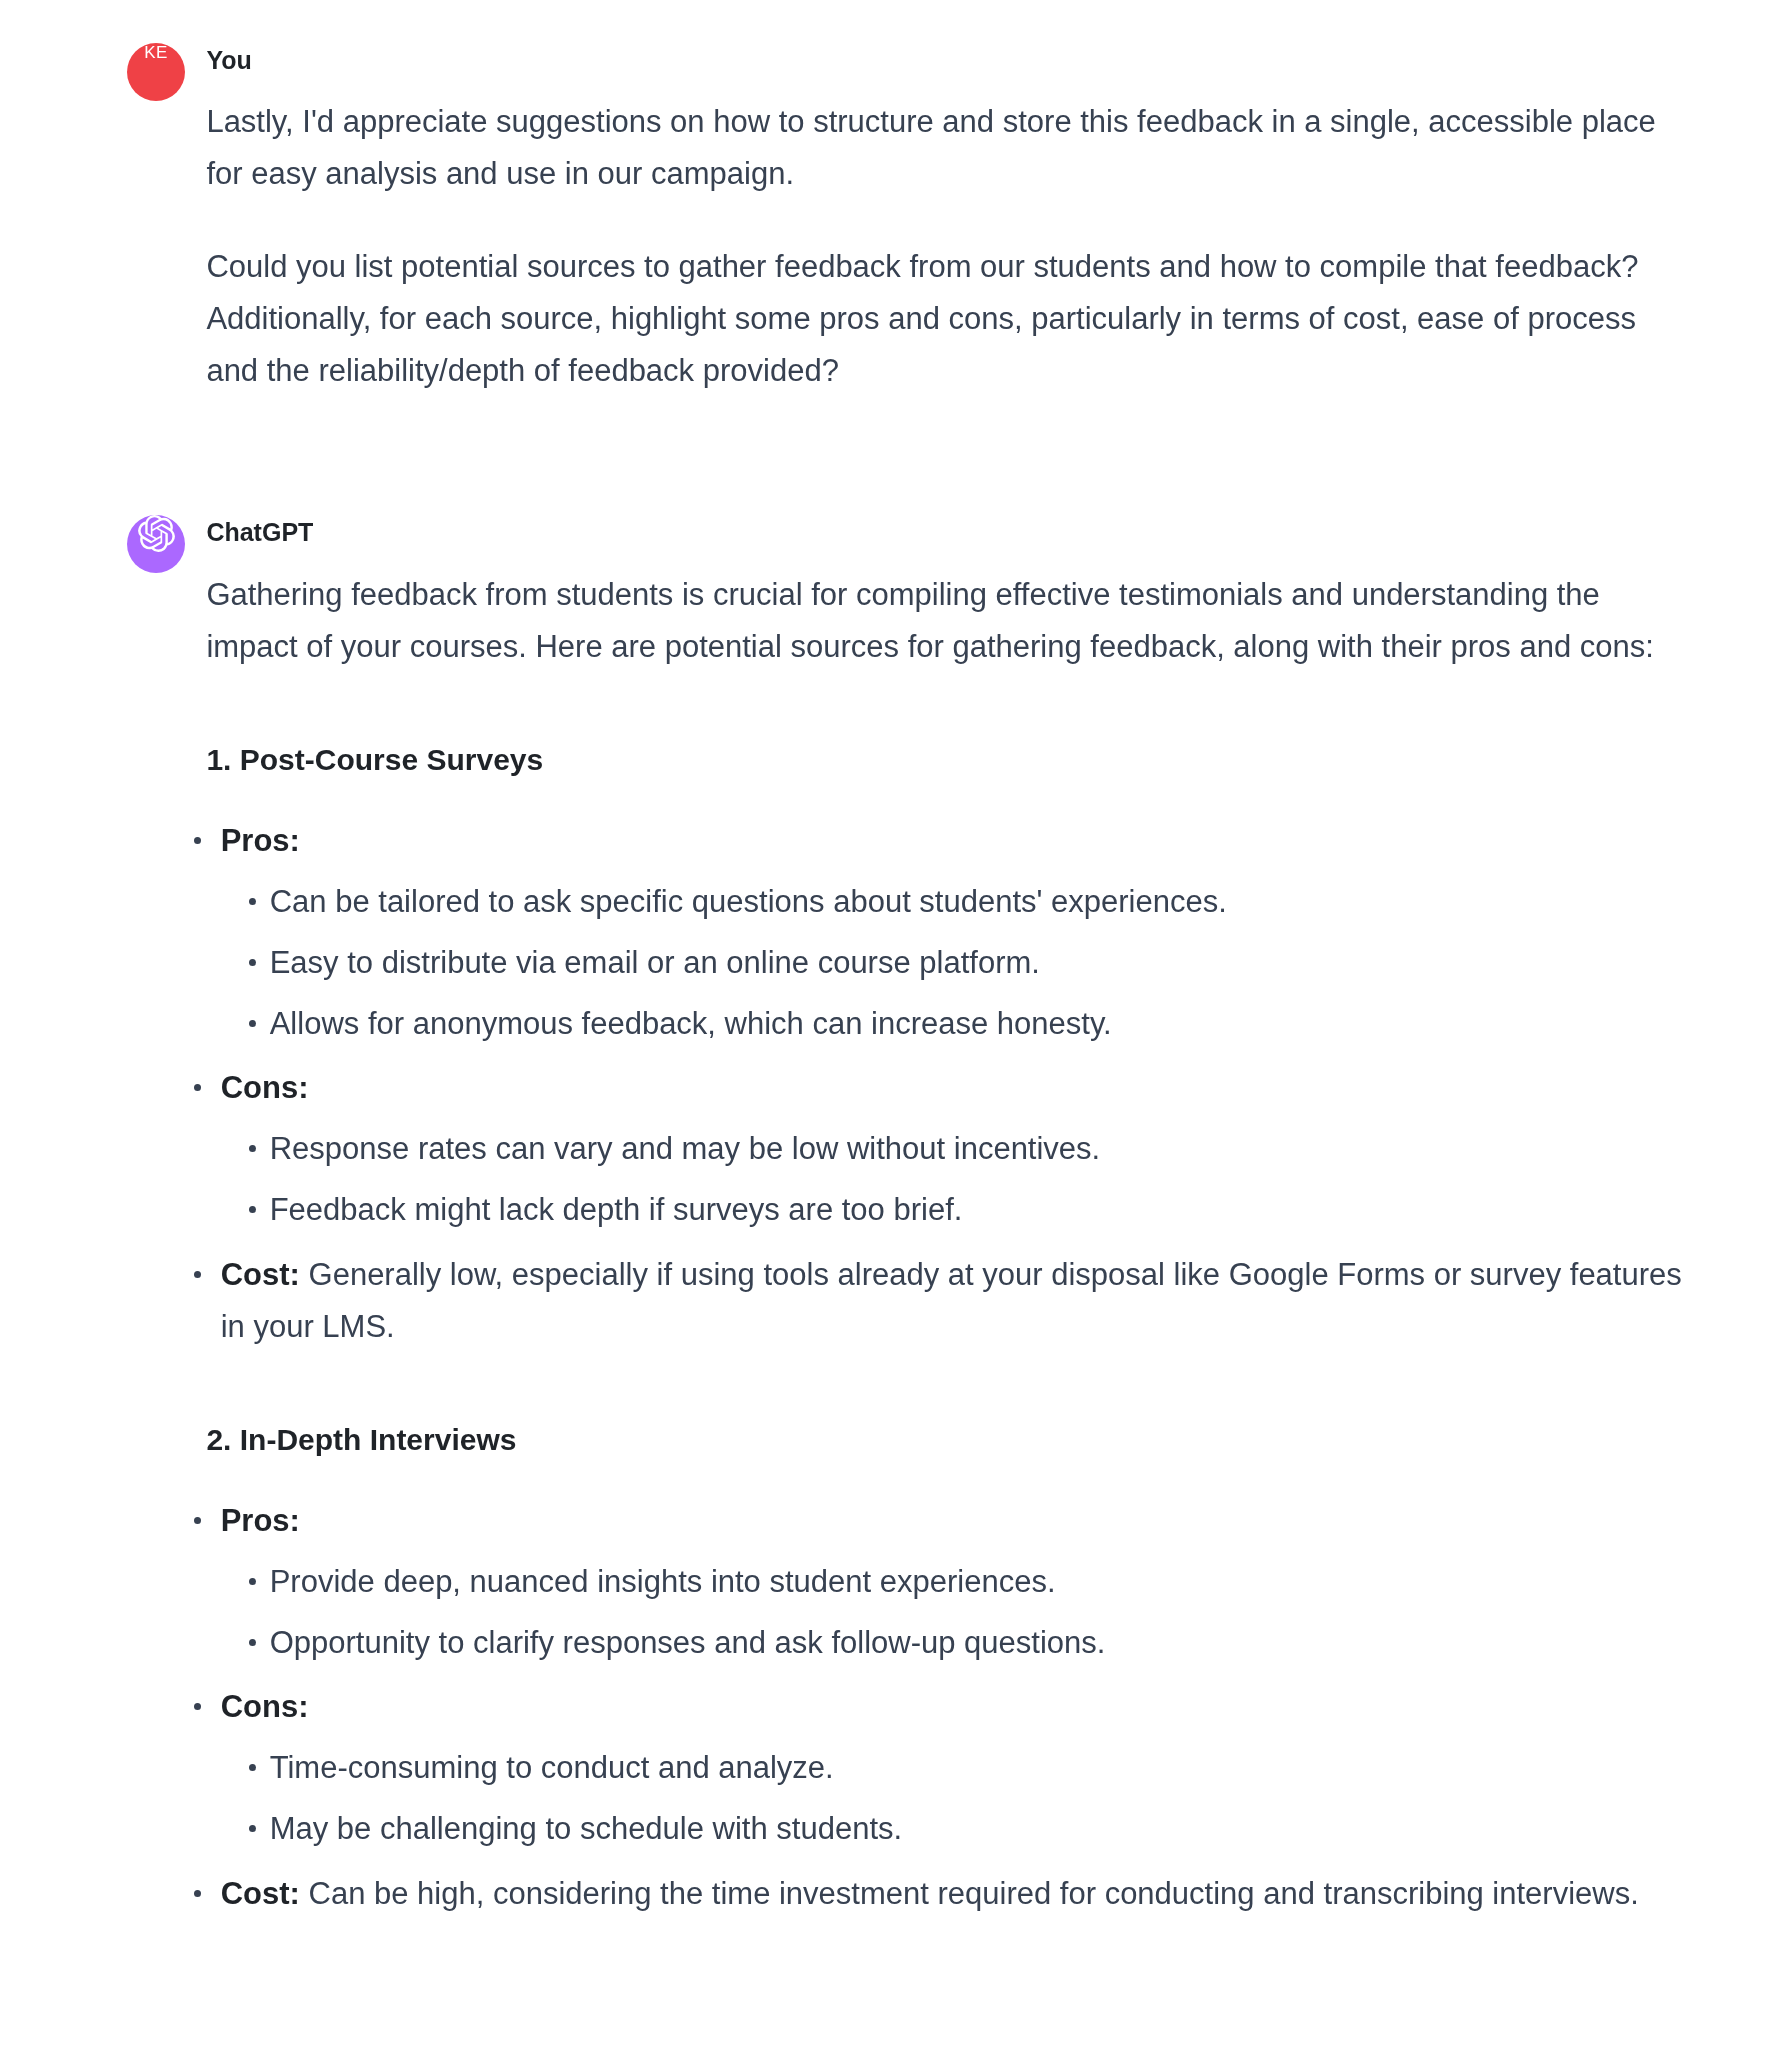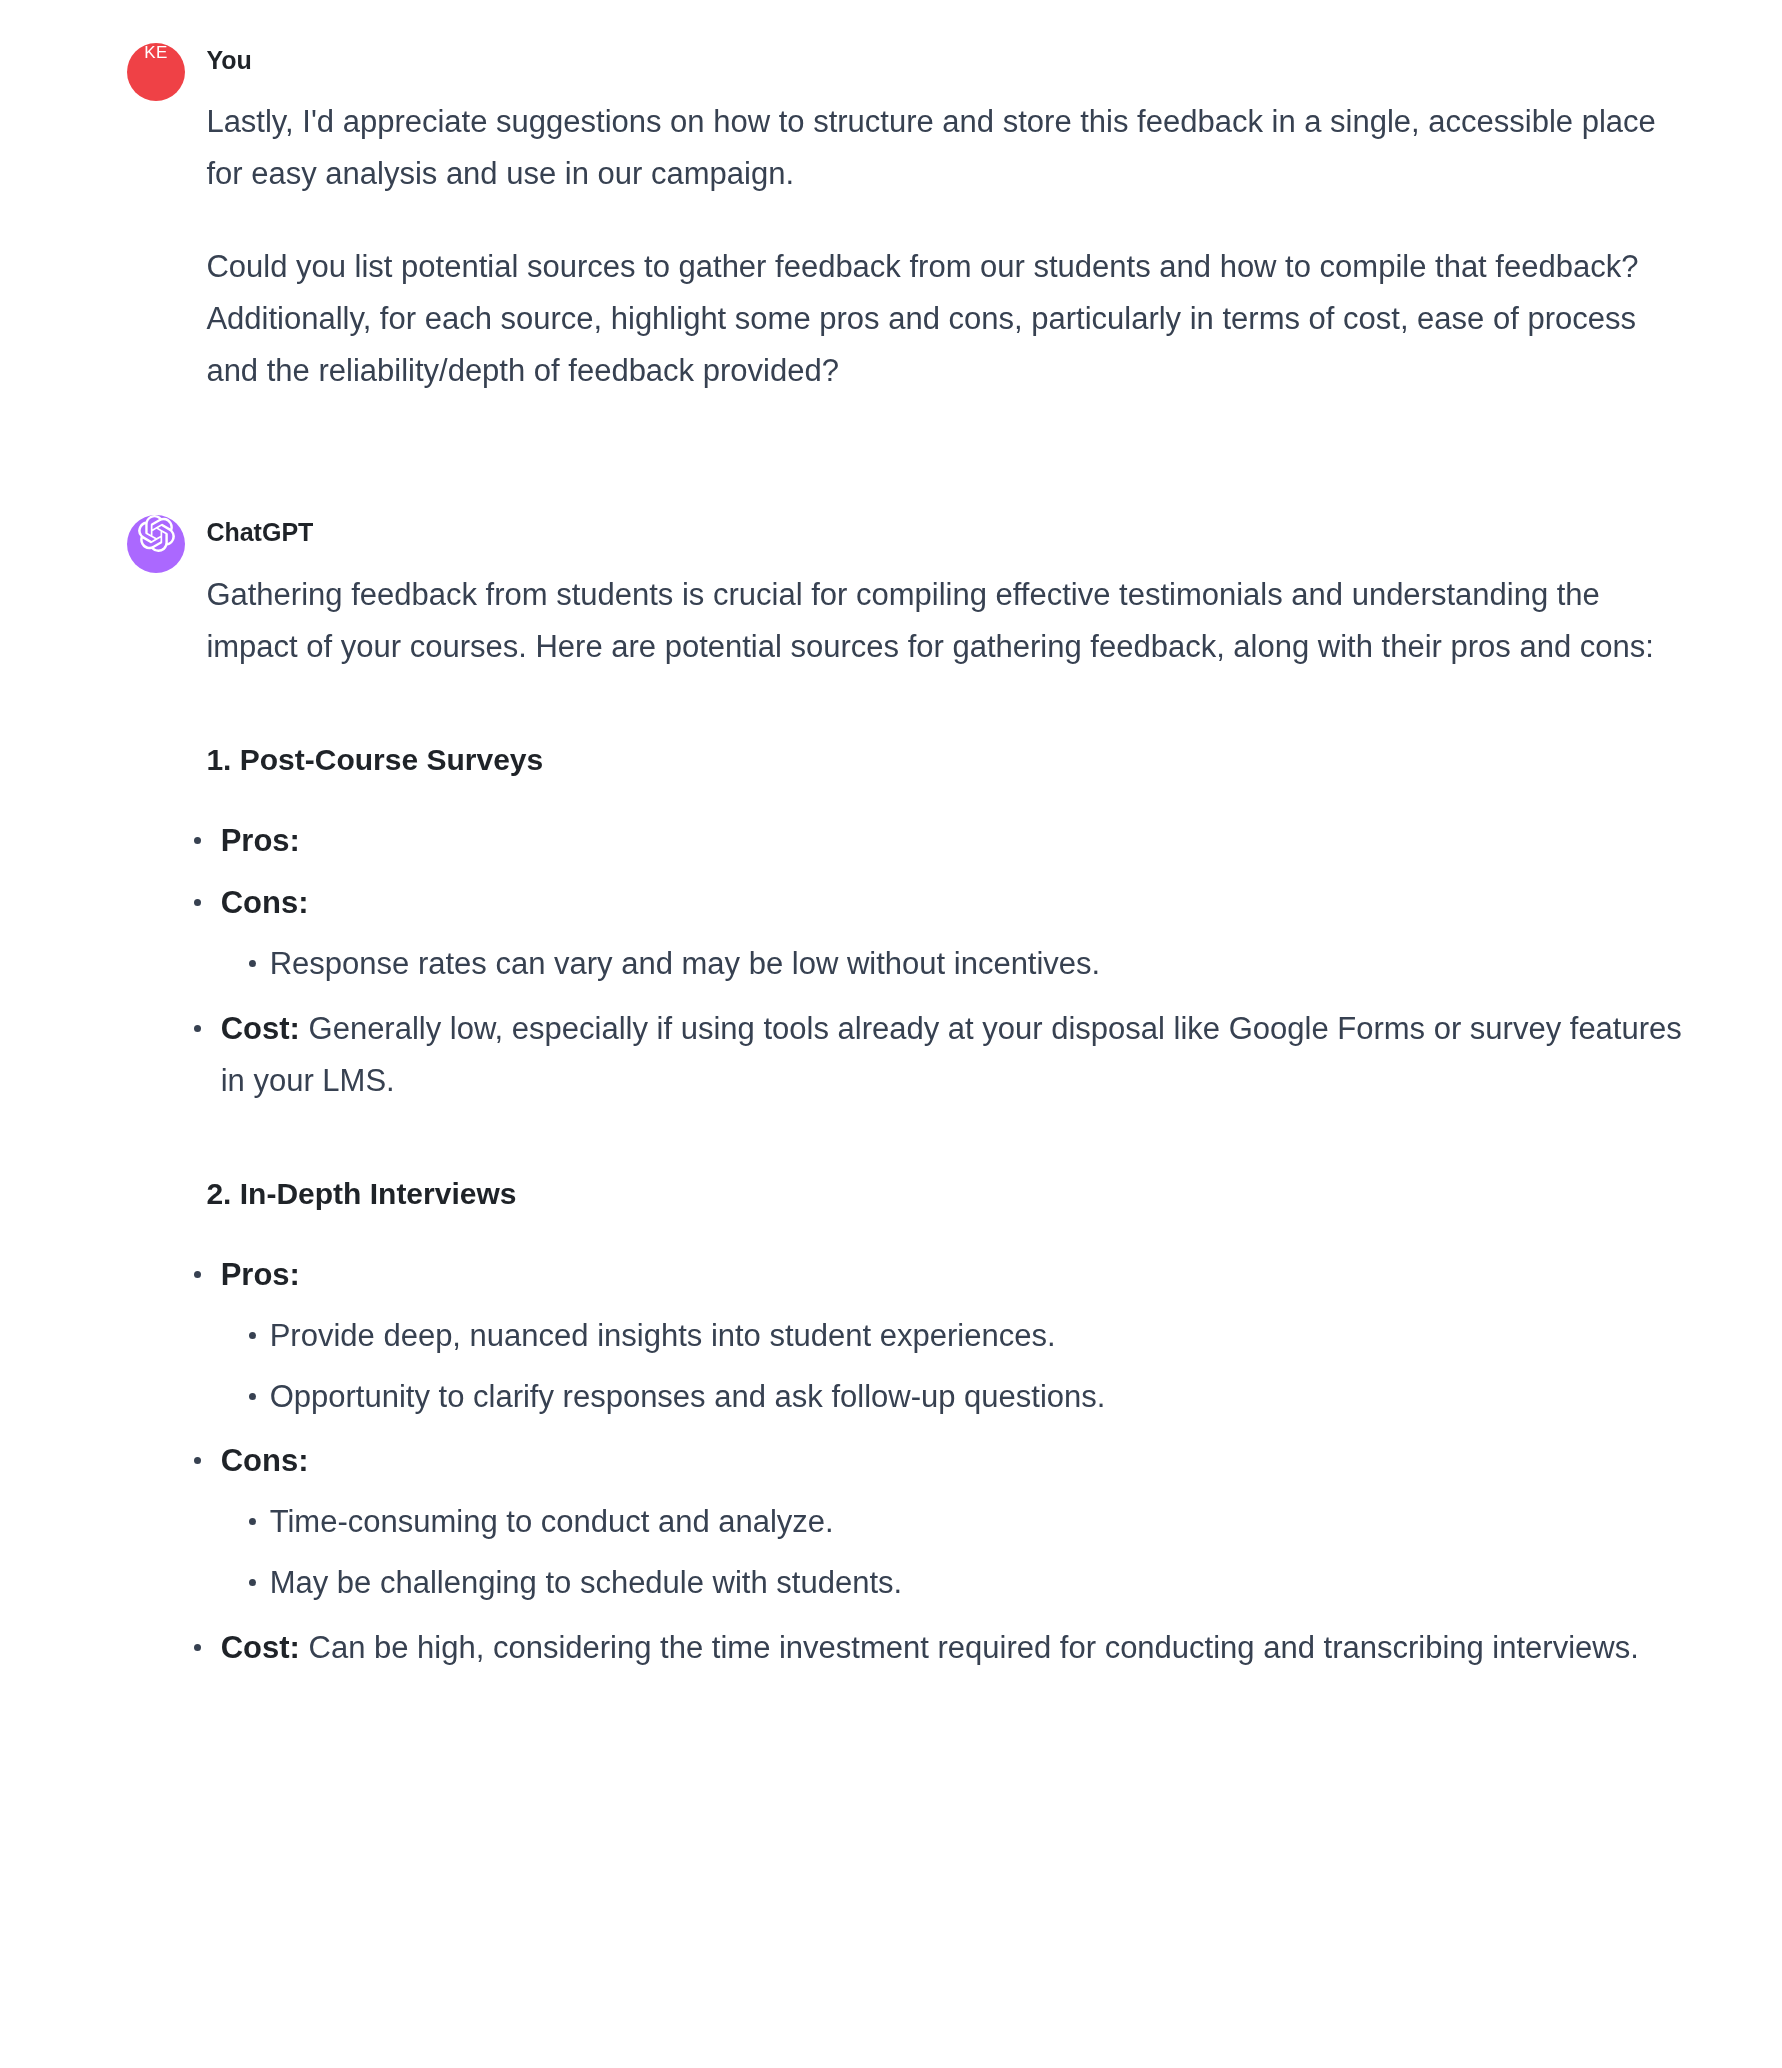--- a/index.html
+++ b/index.html
@@ -131,6 +131,11 @@
       <ul class="l1">
         <li>
           <span class="b">Pros:</span>
+          <ul class="l2">
+            <li>Can be tailored to ask specific questions about students' experiences.</li>
+            <li>Easy to distribute via email or an online course platform.</li>
+            <li>Allows for anonymous feedback, which can increase honesty.</li>
+          </ul>
         </li>
         <li>
           <span class="b">Cons:</span>

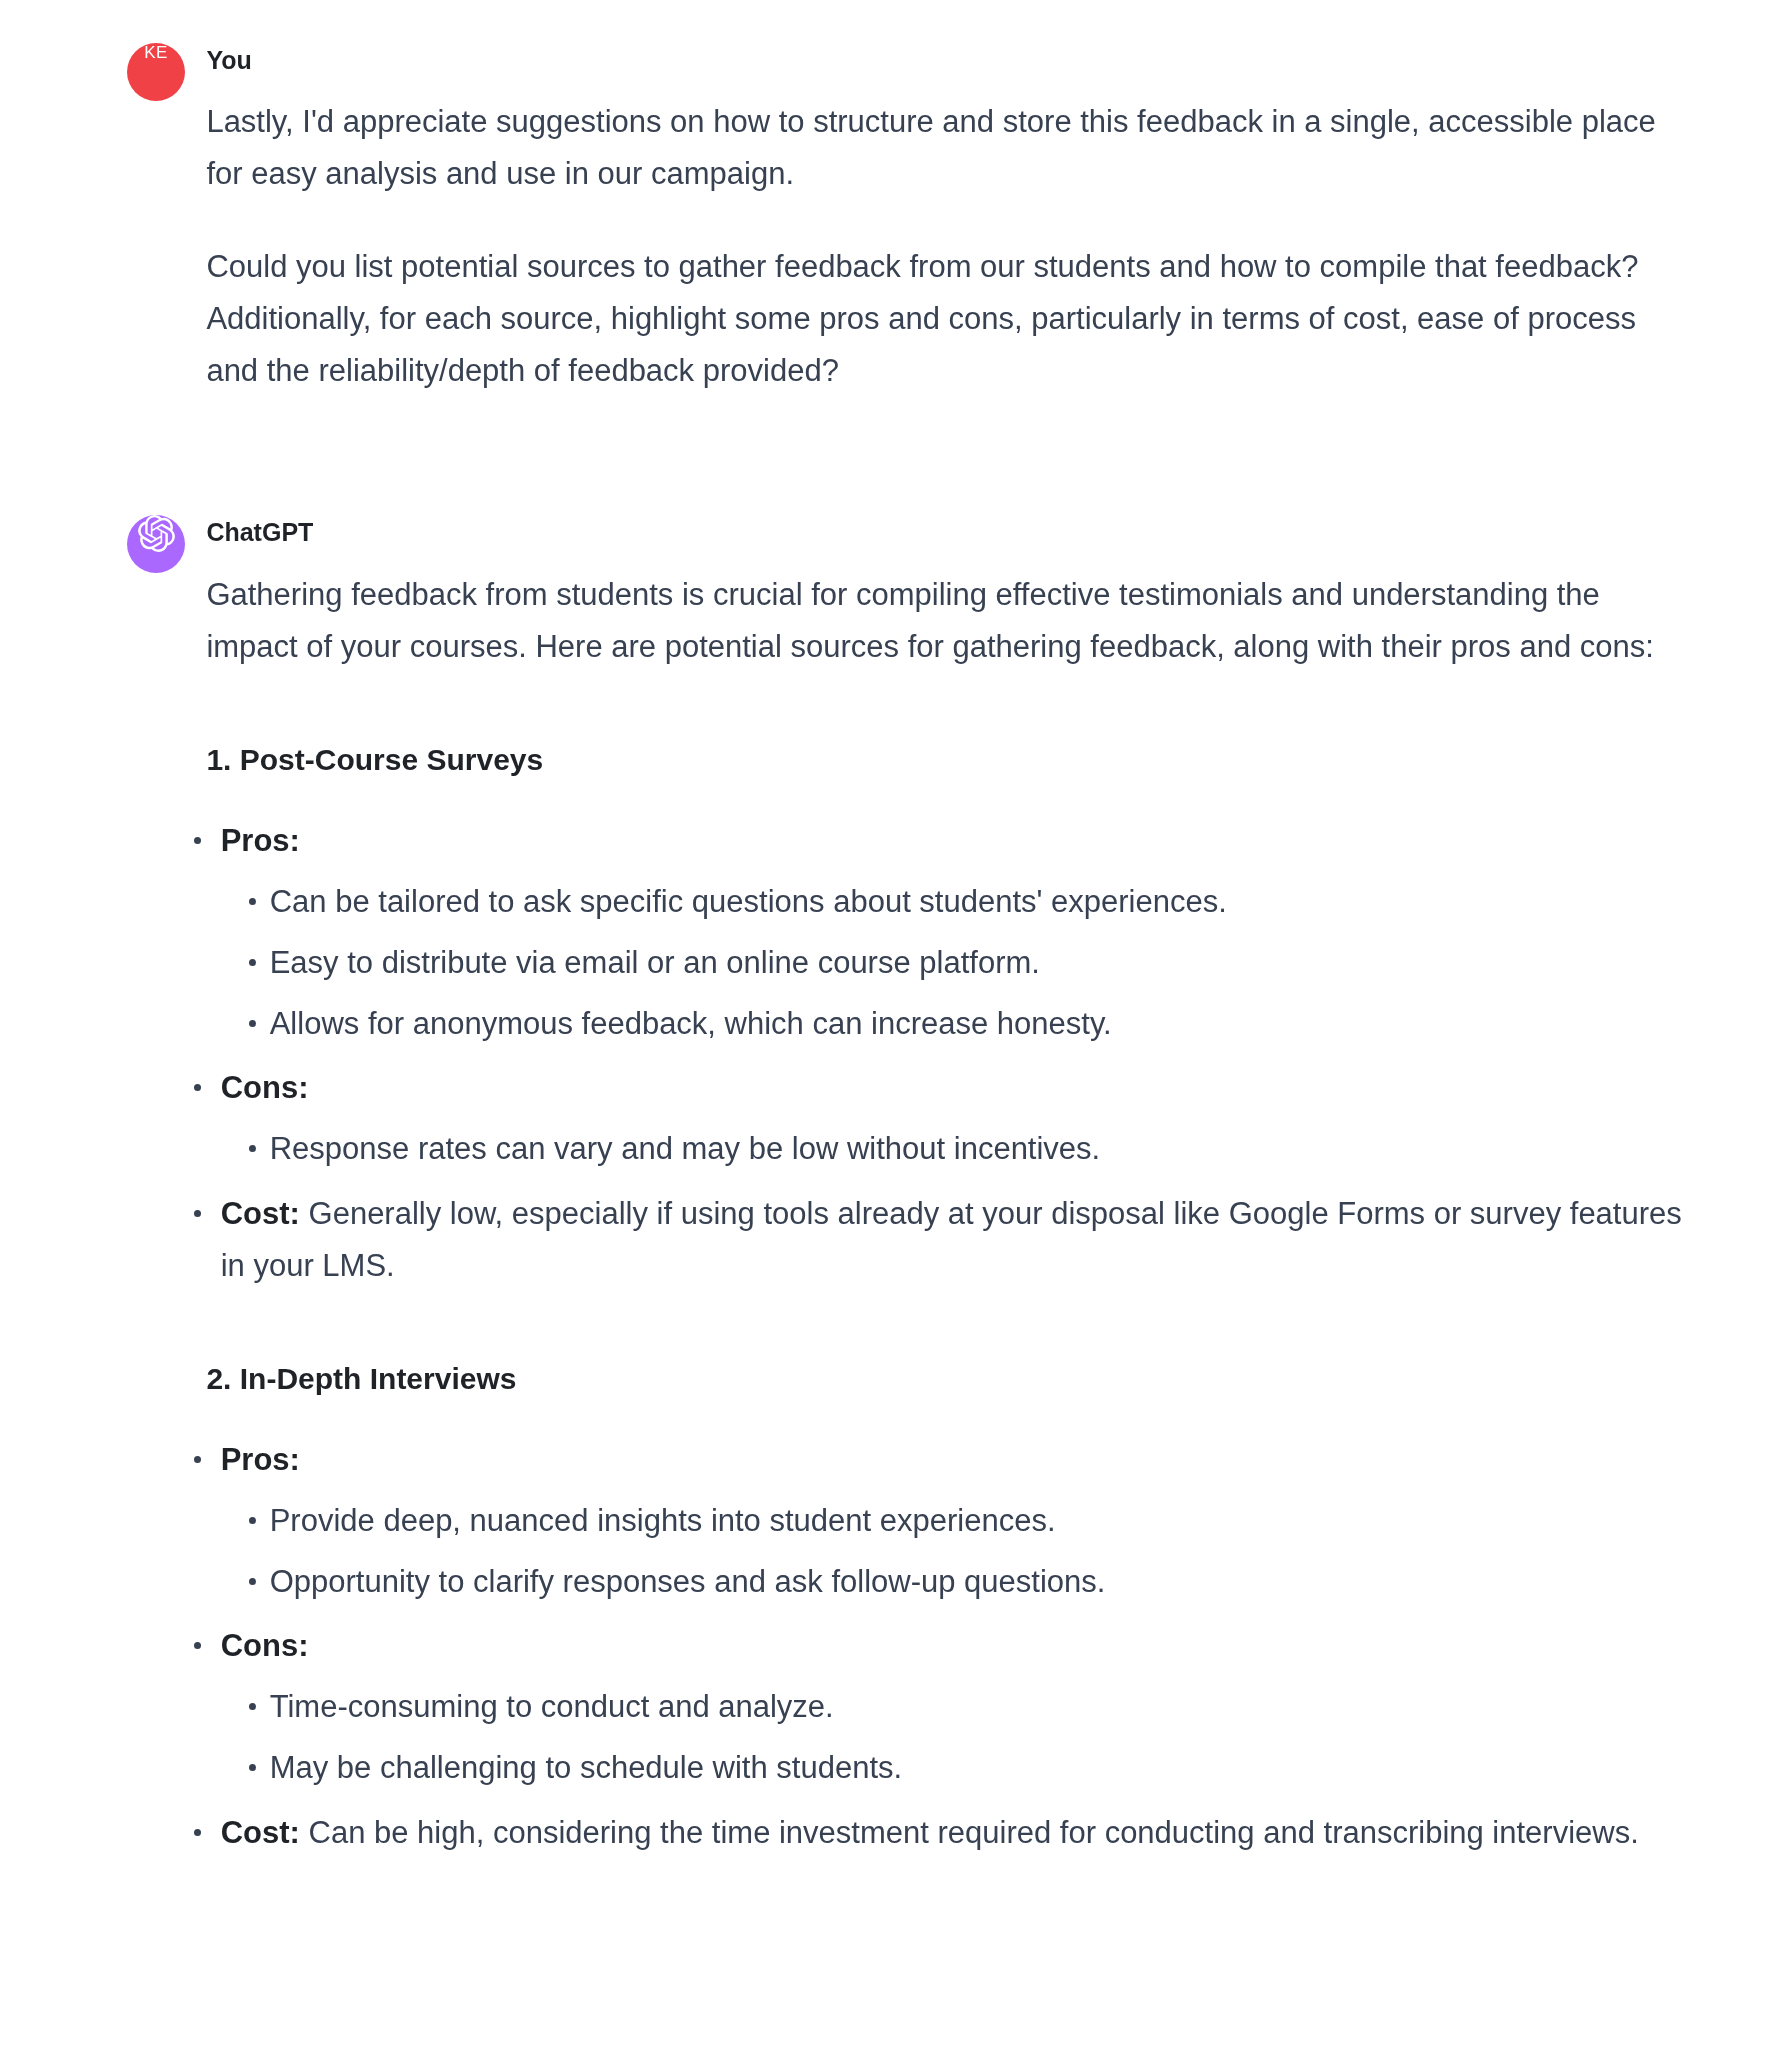--- a/index.html
+++ b/index.html
@@ -141,6 +141,7 @@
           <span class="b">Cons:</span>
           <ul class="l2">
             <li>Response rates can vary and may be low without incentives.</li>
+            <li>Feedback might lack depth if surveys are too brief.</li>
           </ul>
         </li>
         <li>

